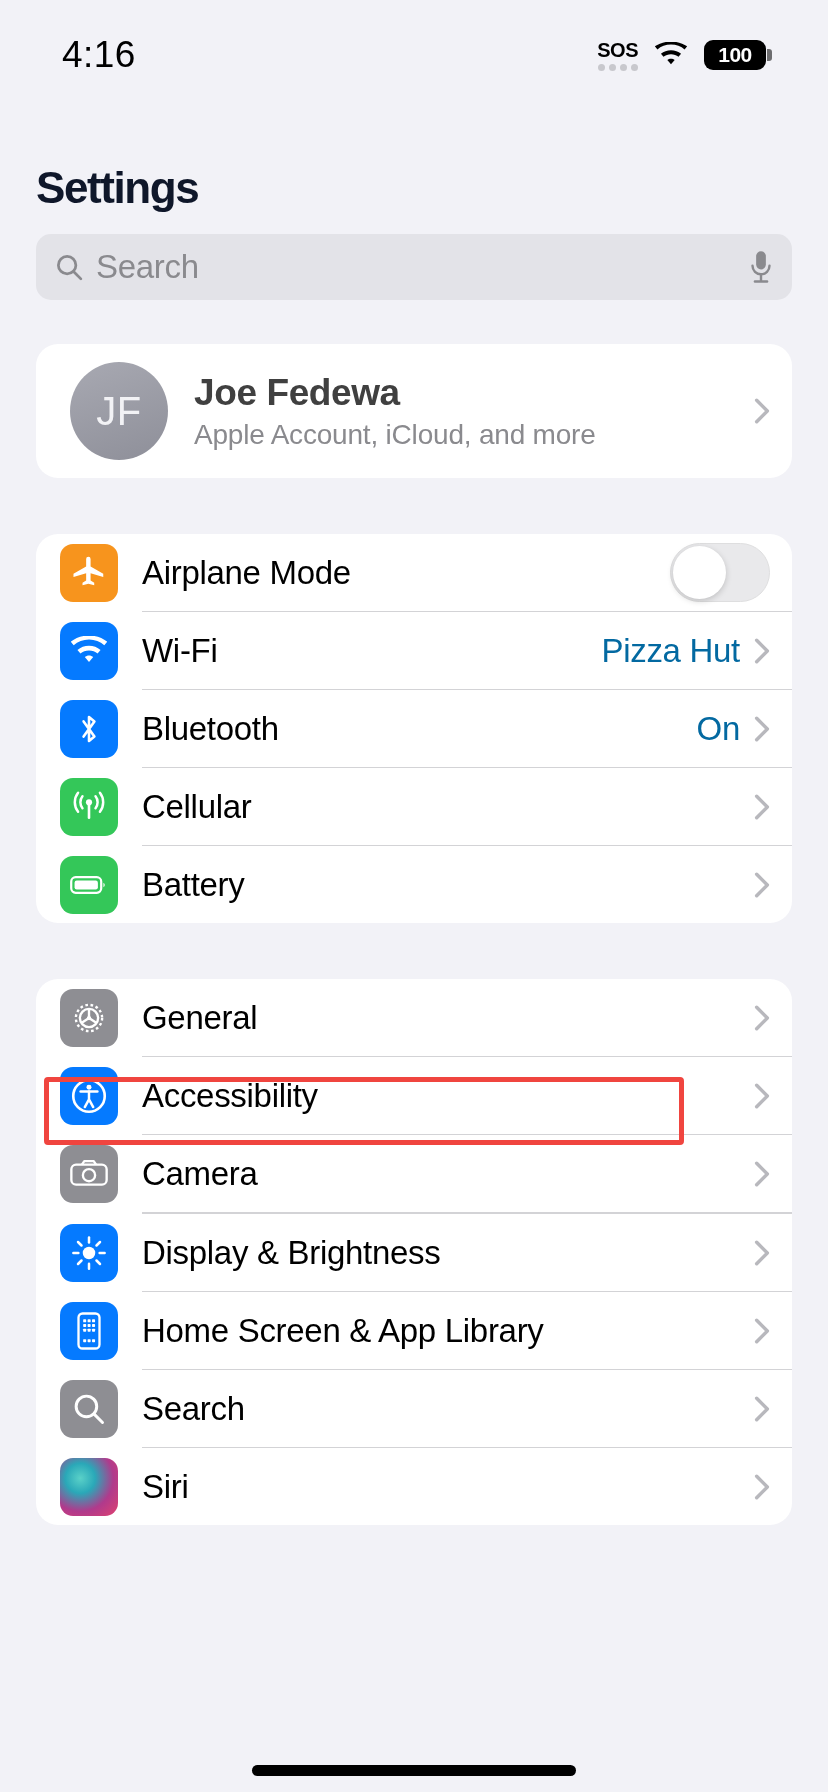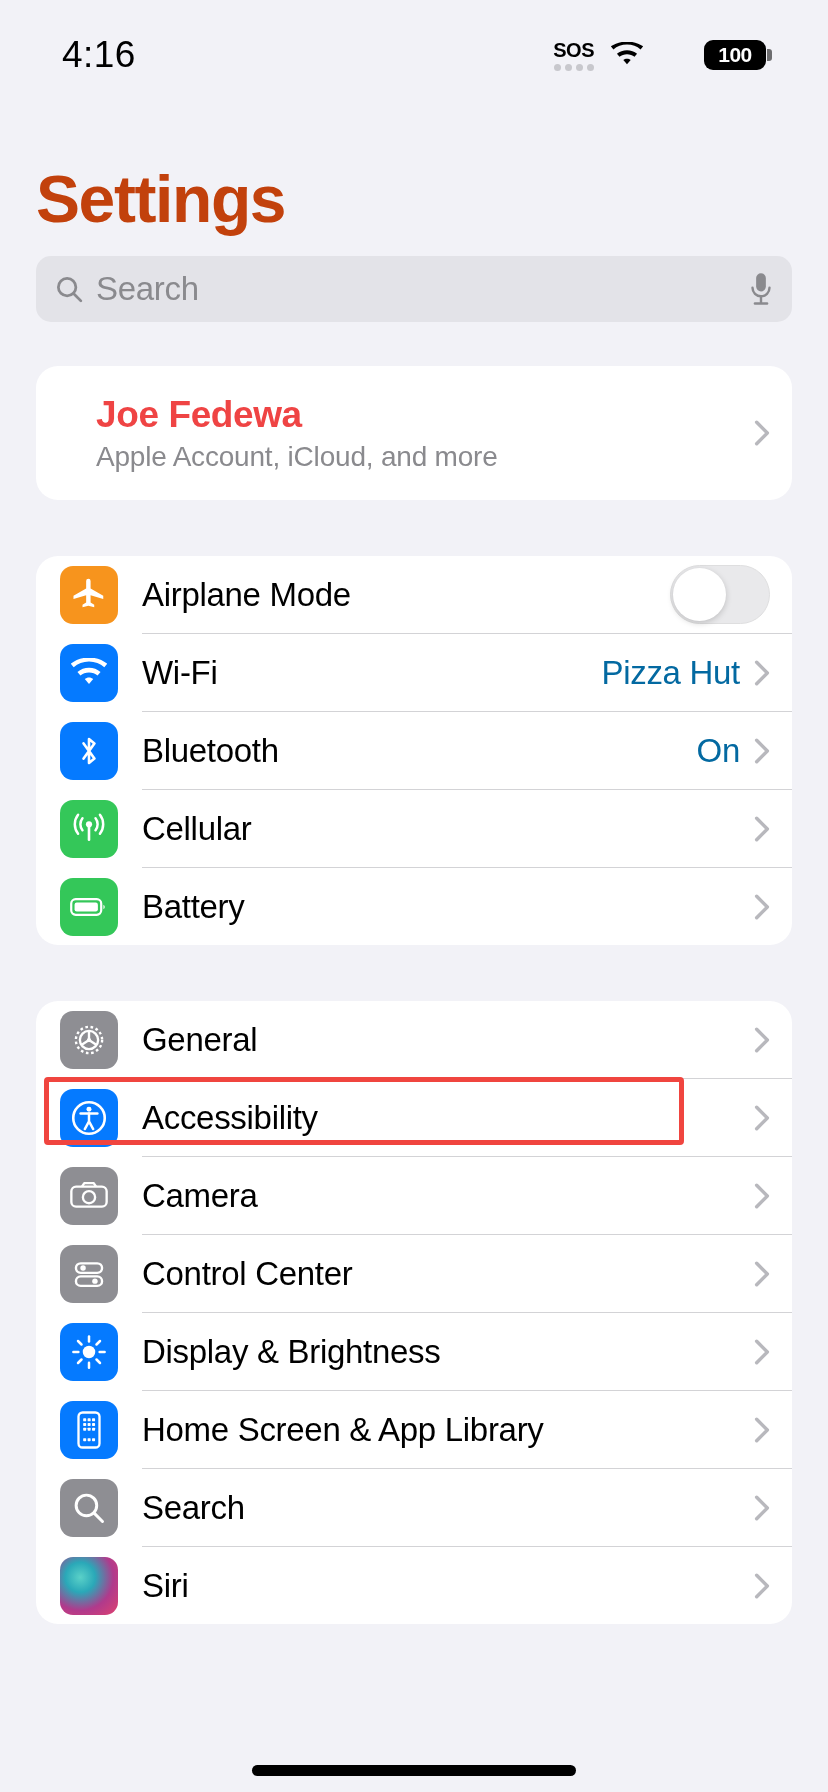--- a/index.html
+++ b/index.html
@@ -43,7 +43,7 @@
   .wifi-ico { width:34px; height:26px; }
   .battery {
     width:62px; height:30px; background:#000; border-radius:9px;
-    display:flex; align-items:center; justify-content:center; position:relative;margin-left:44px;
+    display:flex; align-items:center; justify-content:center; position:relative;
   }
   .battery span { color:#fff; font-size:21px; font-weight:700; letter-spacing:-0.5px; }
   .battery::after {

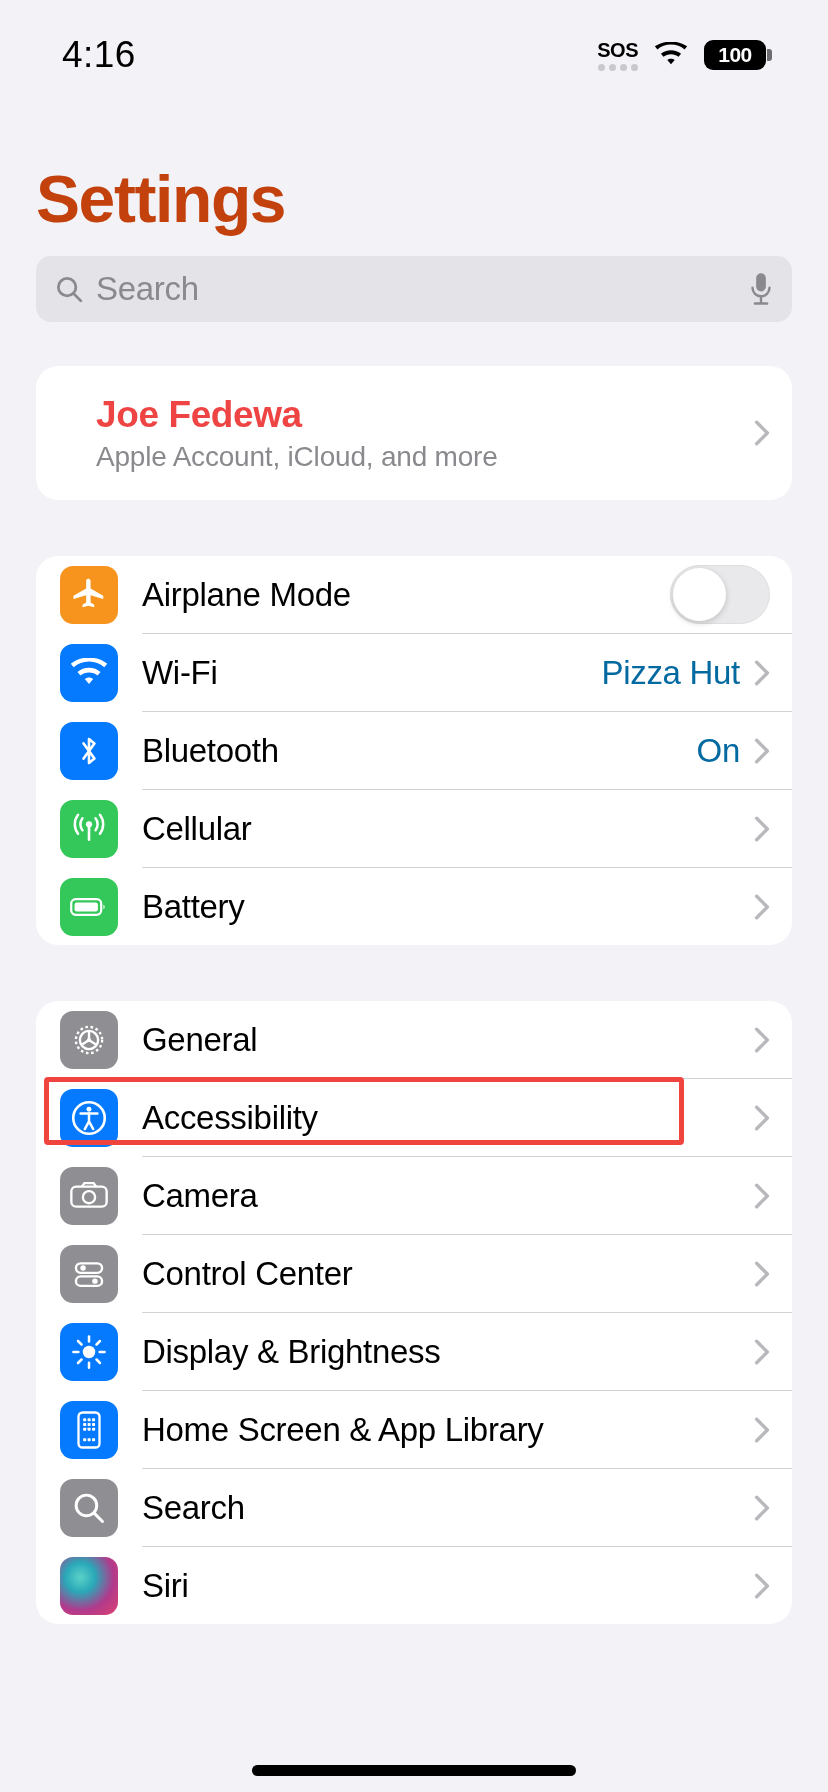--- a/index.html
+++ b/index.html
@@ -54,10 +54,10 @@
 
   
   .page-title {
-    font-size:66px;
+    font-size:44px;
     font-weight:700;
     letter-spacing:-1.4px;
-    color:#c2410c;
+    color:#0f172a;
     padding:62px 0 24px 36px;
     line-height:1;
   }

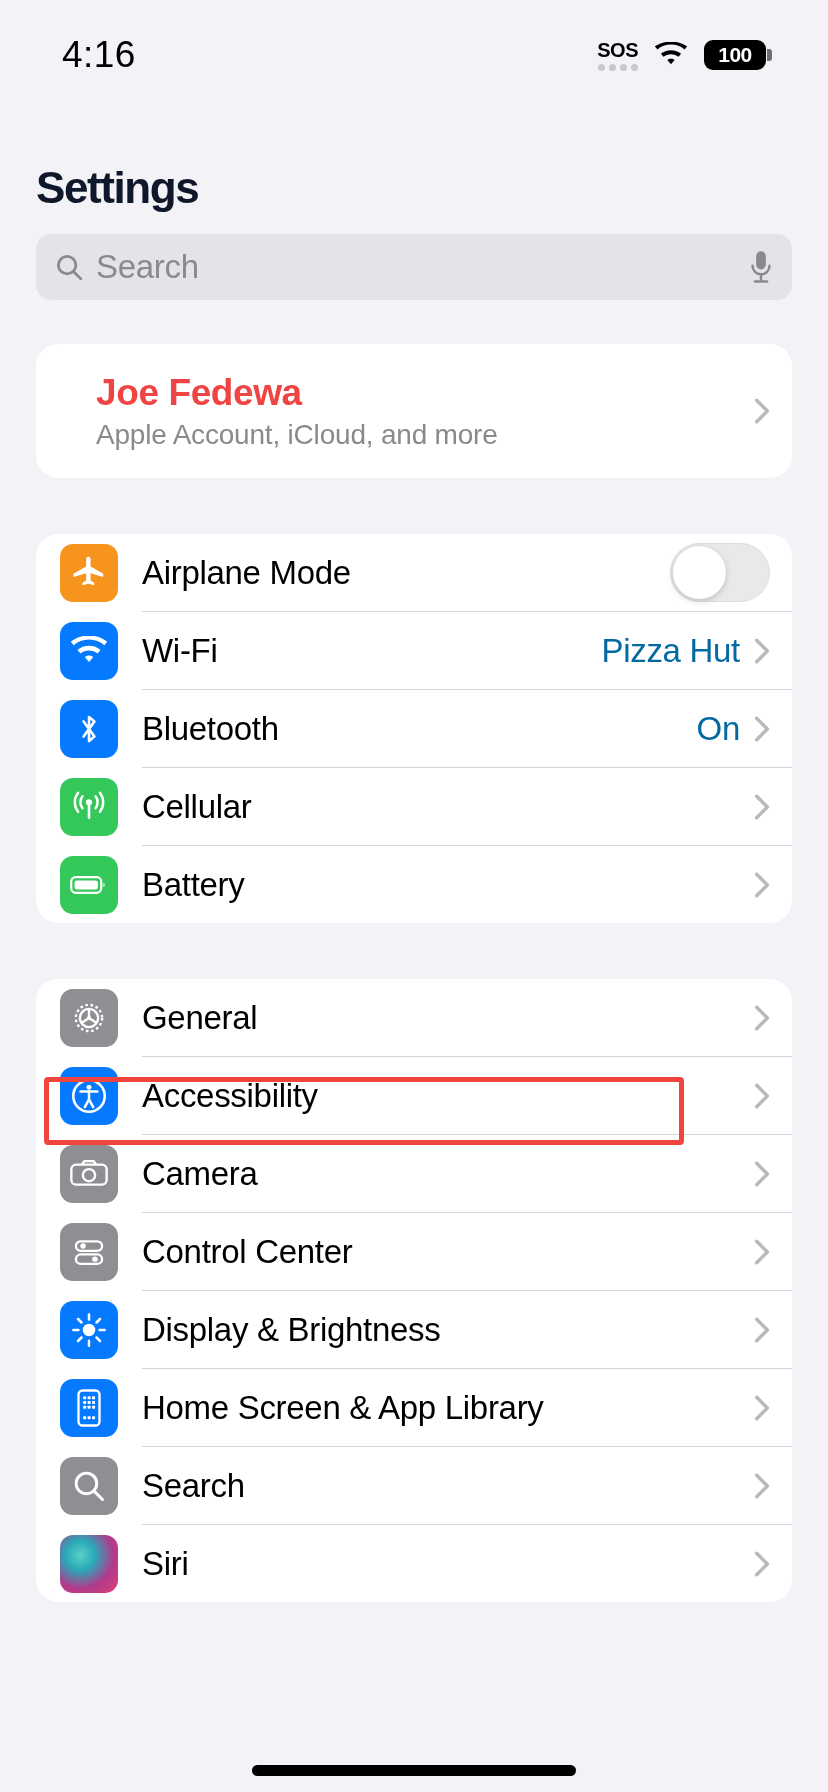--- a/index.html
+++ b/index.html
@@ -225,6 +225,9 @@
 
 <div class="group">
   <div class="row profile">
+    <div class="avatar">
+      <span>JF</span>
+    </div>
     <div class="profile-text">
       <div class="profile-name">Joe Fedewa</div>
       <div class="profile-sub">Apple Account, iCloud, and more</div>

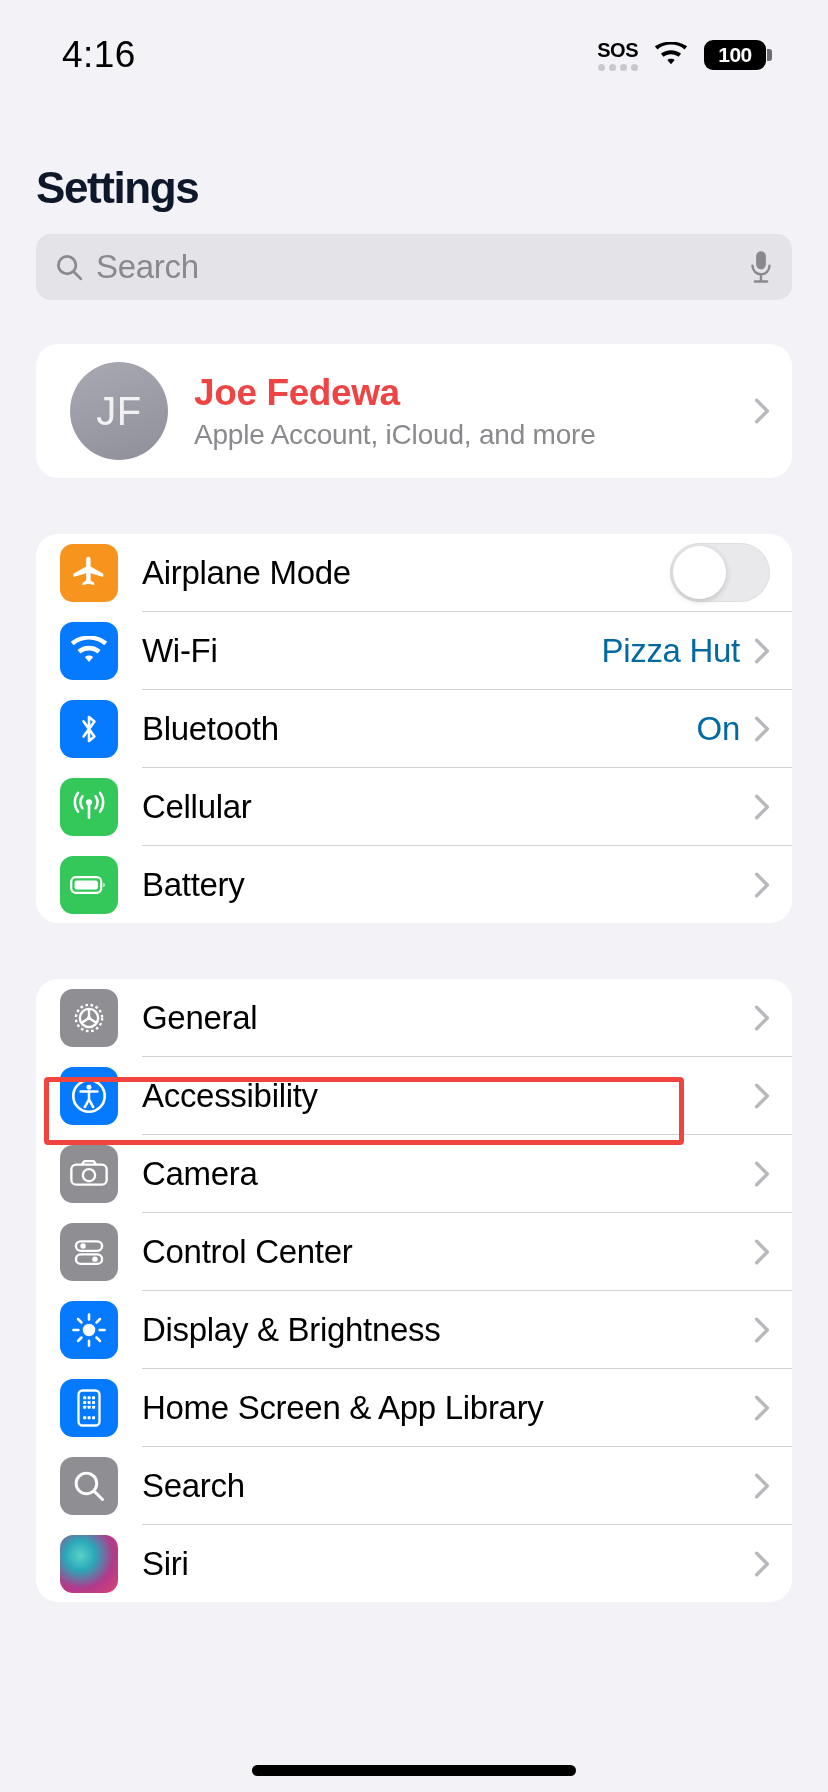--- a/index.html
+++ b/index.html
@@ -142,7 +142,7 @@
   }
   .avatar span { color:#f2f2f5; font-size:40px; font-weight:500; letter-spacing:0.5px; }
   .profile-text { margin-left:26px; flex:1; }
-  .profile-name { font-size:37px; font-weight:700; color:#ef4444; letter-spacing:-0.4px; }
+  .profile-name { font-size:37px; font-weight:700; color:#404040; letter-spacing:-0.4px; }
   .profile-sub { font-size:28px; color:#8a8a8e; margin-top:5px; letter-spacing:-0.2px; }
 
   

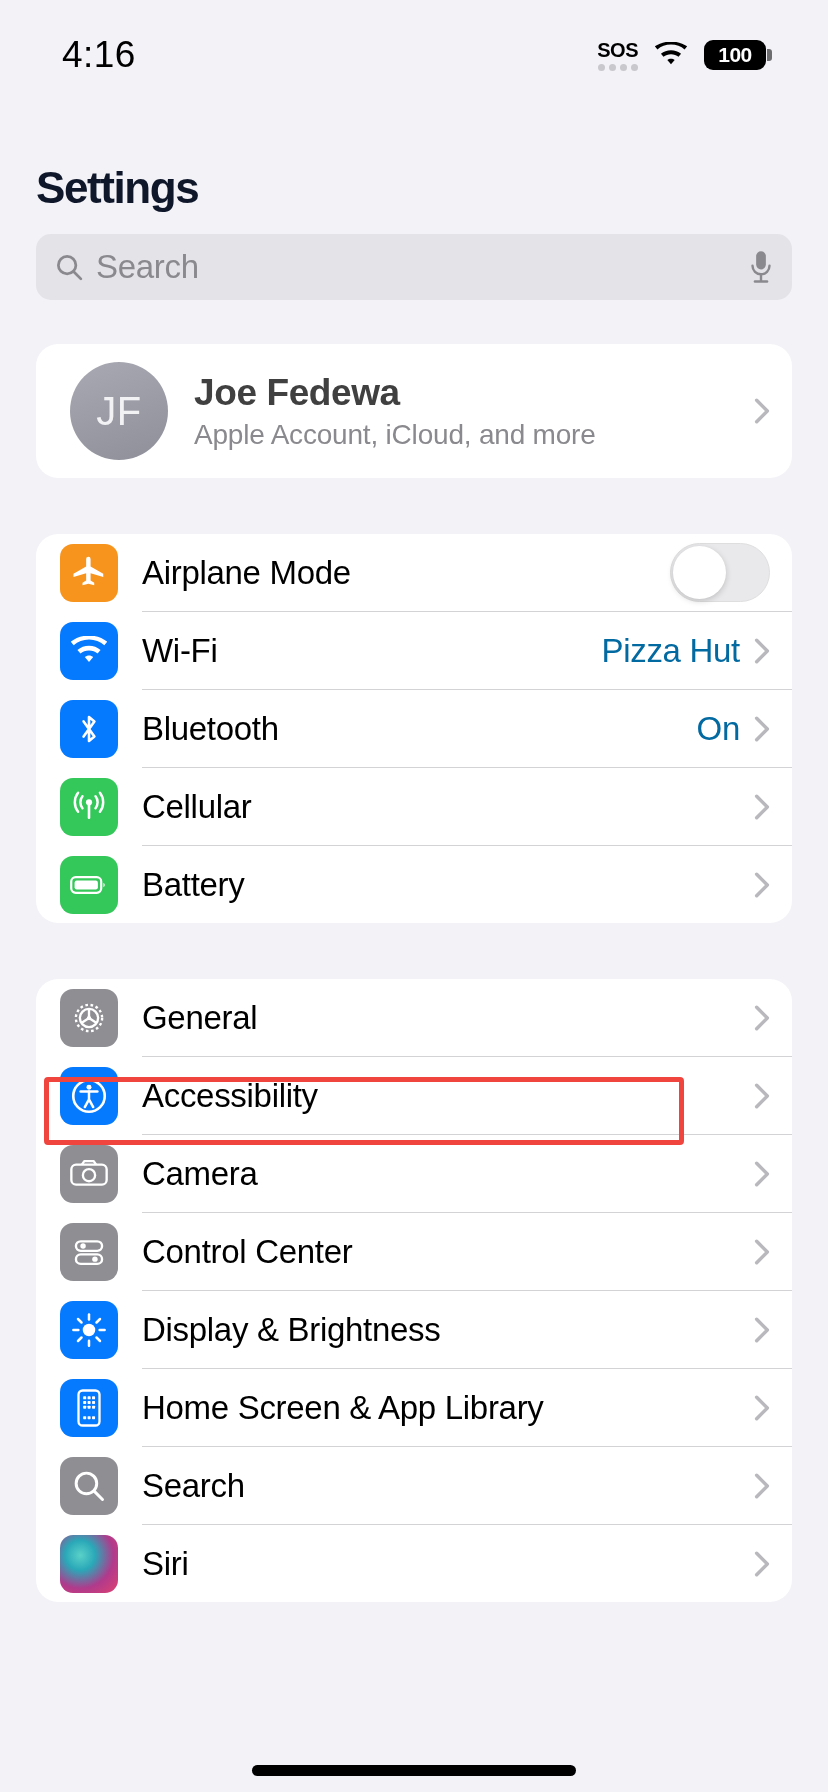--- a/index.html
+++ b/index.html
@@ -374,20 +374,6 @@
   </div>
   <div class="sep"></div>
 
-  <div class="row">
-    <div class="icon-box" style="background:#8e8e93">
-      <svg viewBox="0 0 32 32" width="38" height="38">
-        <rect x="5" y="7" width="22" height="8" rx="4" fill="none" stroke="#fff" stroke-width="2"></rect>
-        <circle cx="11" cy="11" r="2.3" fill="#fff"></circle>
-        <rect x="5" y="18" width="22" height="8" rx="4" fill="none" stroke="#fff" stroke-width="2"></rect>
-        <circle cx="21" cy="22" r="2.3" fill="#fff"></circle>
-      </svg>
-    </div>
-    <div class="row-label">Control Center</div>
-    <svg class="chev" viewBox="0 0 12 20">
-      <polyline points="2,2 10,10 2,18" fill="none" stroke="#b8b8bd" stroke-width="2.6" stroke-linecap="round" stroke-linejoin="round"></polyline>
-    </svg>
-  </div>
   <div class="sep"></div>
 
   <div class="row">

